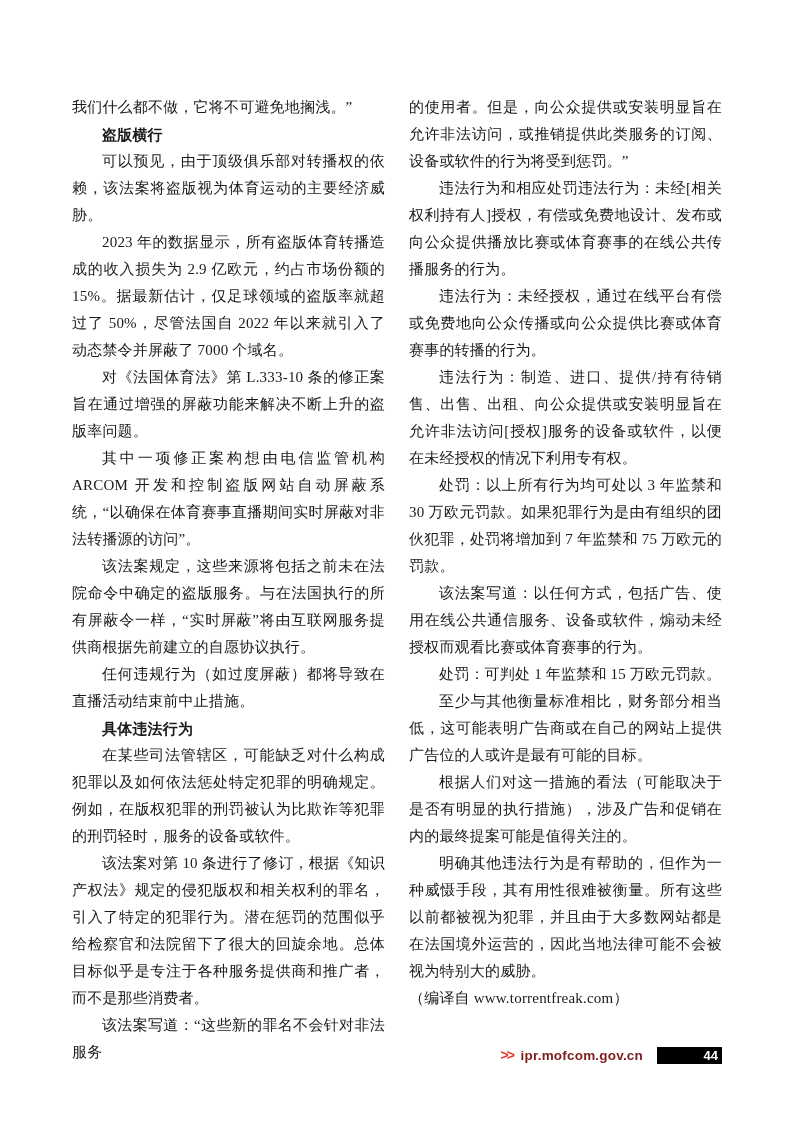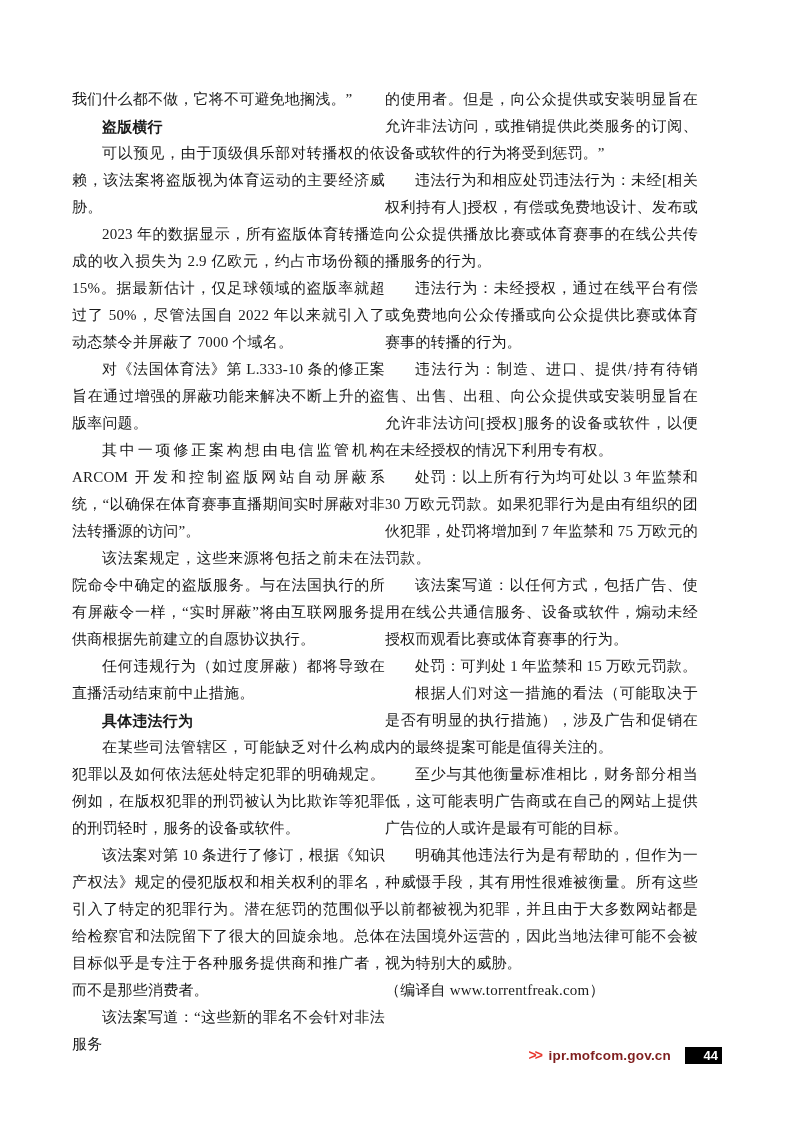--- a/index.html
+++ b/index.html
@@ -19,9 +19,10 @@
   .columns {
     position: absolute;
     left: 72px;
-    top: 86px;
+    top: 94px;
     width: 650px;
     display: flex;
+    gap: 24px;
   }
   .column {
     width: 313px;

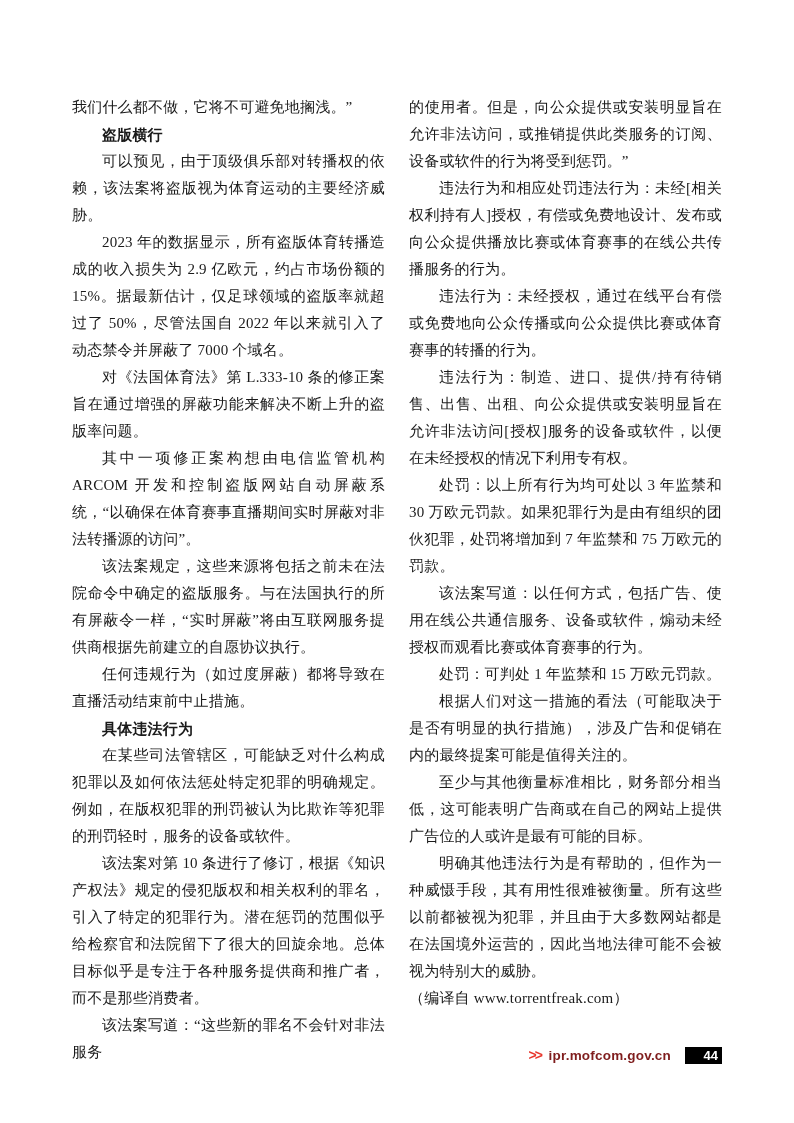--- a/index.html
+++ b/index.html
@@ -113,8 +113,8 @@
         <p class="indent">处罚：以上所有行为均可处以 3 年监禁和 30 万欧元罚款。如果犯罪行为是由有组织的团伙犯罪，处罚将增加到 7 年监禁和 75 万欧元的罚款。</p>
         <p class="indent">该法案写道：以任何方式，包括广告、使用在线公共通信服务、设备或软件，煽动未经授权而观看比赛或体育赛事的行为。</p>
         <p class="indent">处罚：可判处 1 年监禁和 15 万欧元罚款。</p>
+        <p class="indent">至少与其他衡量标准相比，财务部分相当低，这可能表明广告商或在自己的网站上提供广告位的人或许是最有可能的目标。</p>
         <p class="indent">根据人们对这一措施的看法（可能取决于是否有明显的执行措施），涉及广告和促销在内的最终提案可能是值得关注的。</p>
-        <p class="indent">至少与其他衡量标准相比，财务部分相当低，这可能表明广告商或在自己的网站上提供广告位的人或许是最有可能的目标。</p>
         <p class="indent">明确其他违法行为是有帮助的，但作为一种威慑手段，其有用性很难被衡量。所有这些以前都被视为犯罪，并且由于大多数网站都是在法国境外运营的，因此当地法律可能不会被视为特别大的威胁。</p>
         <p class="align-right">（编译自 www.torrentfreak.com）</p>
       </div>

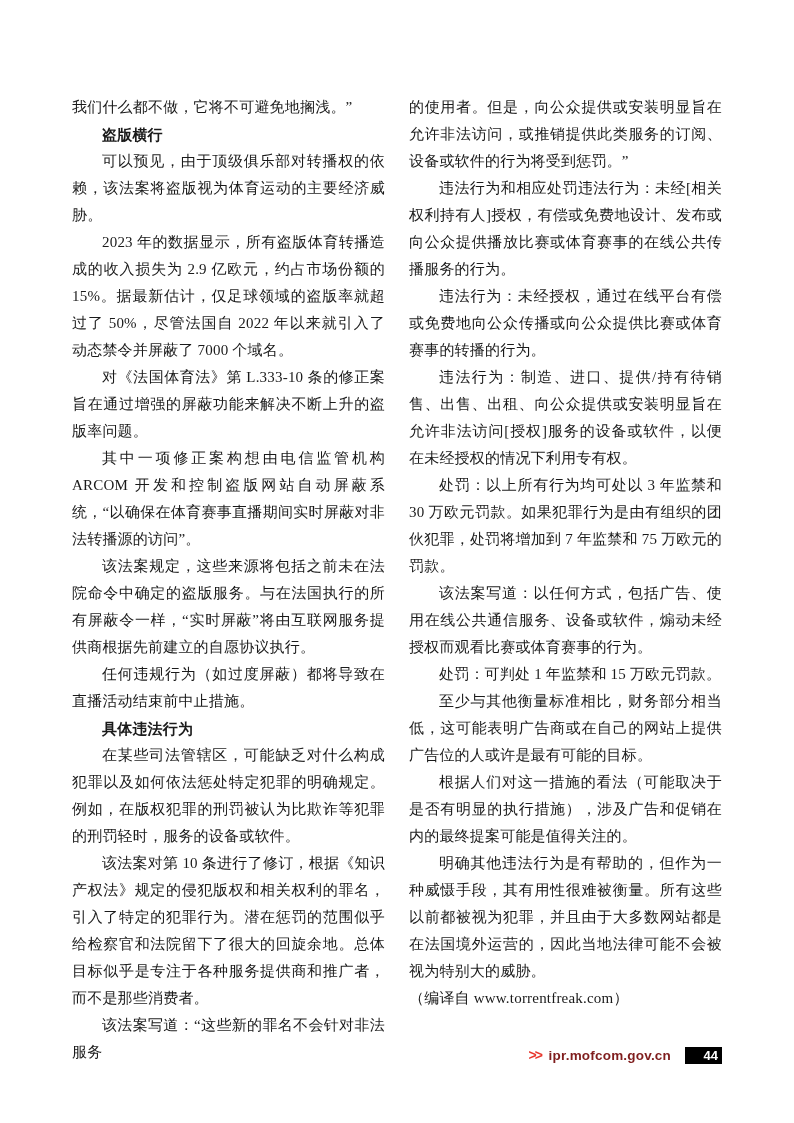--- a/index.html
+++ b/index.html
@@ -83,6 +83,7 @@
     line-height: 17px;
     text-align: right;
     padding-right: 4px;
+    padding-left: 28px;
   }
 </style>
 </head>

